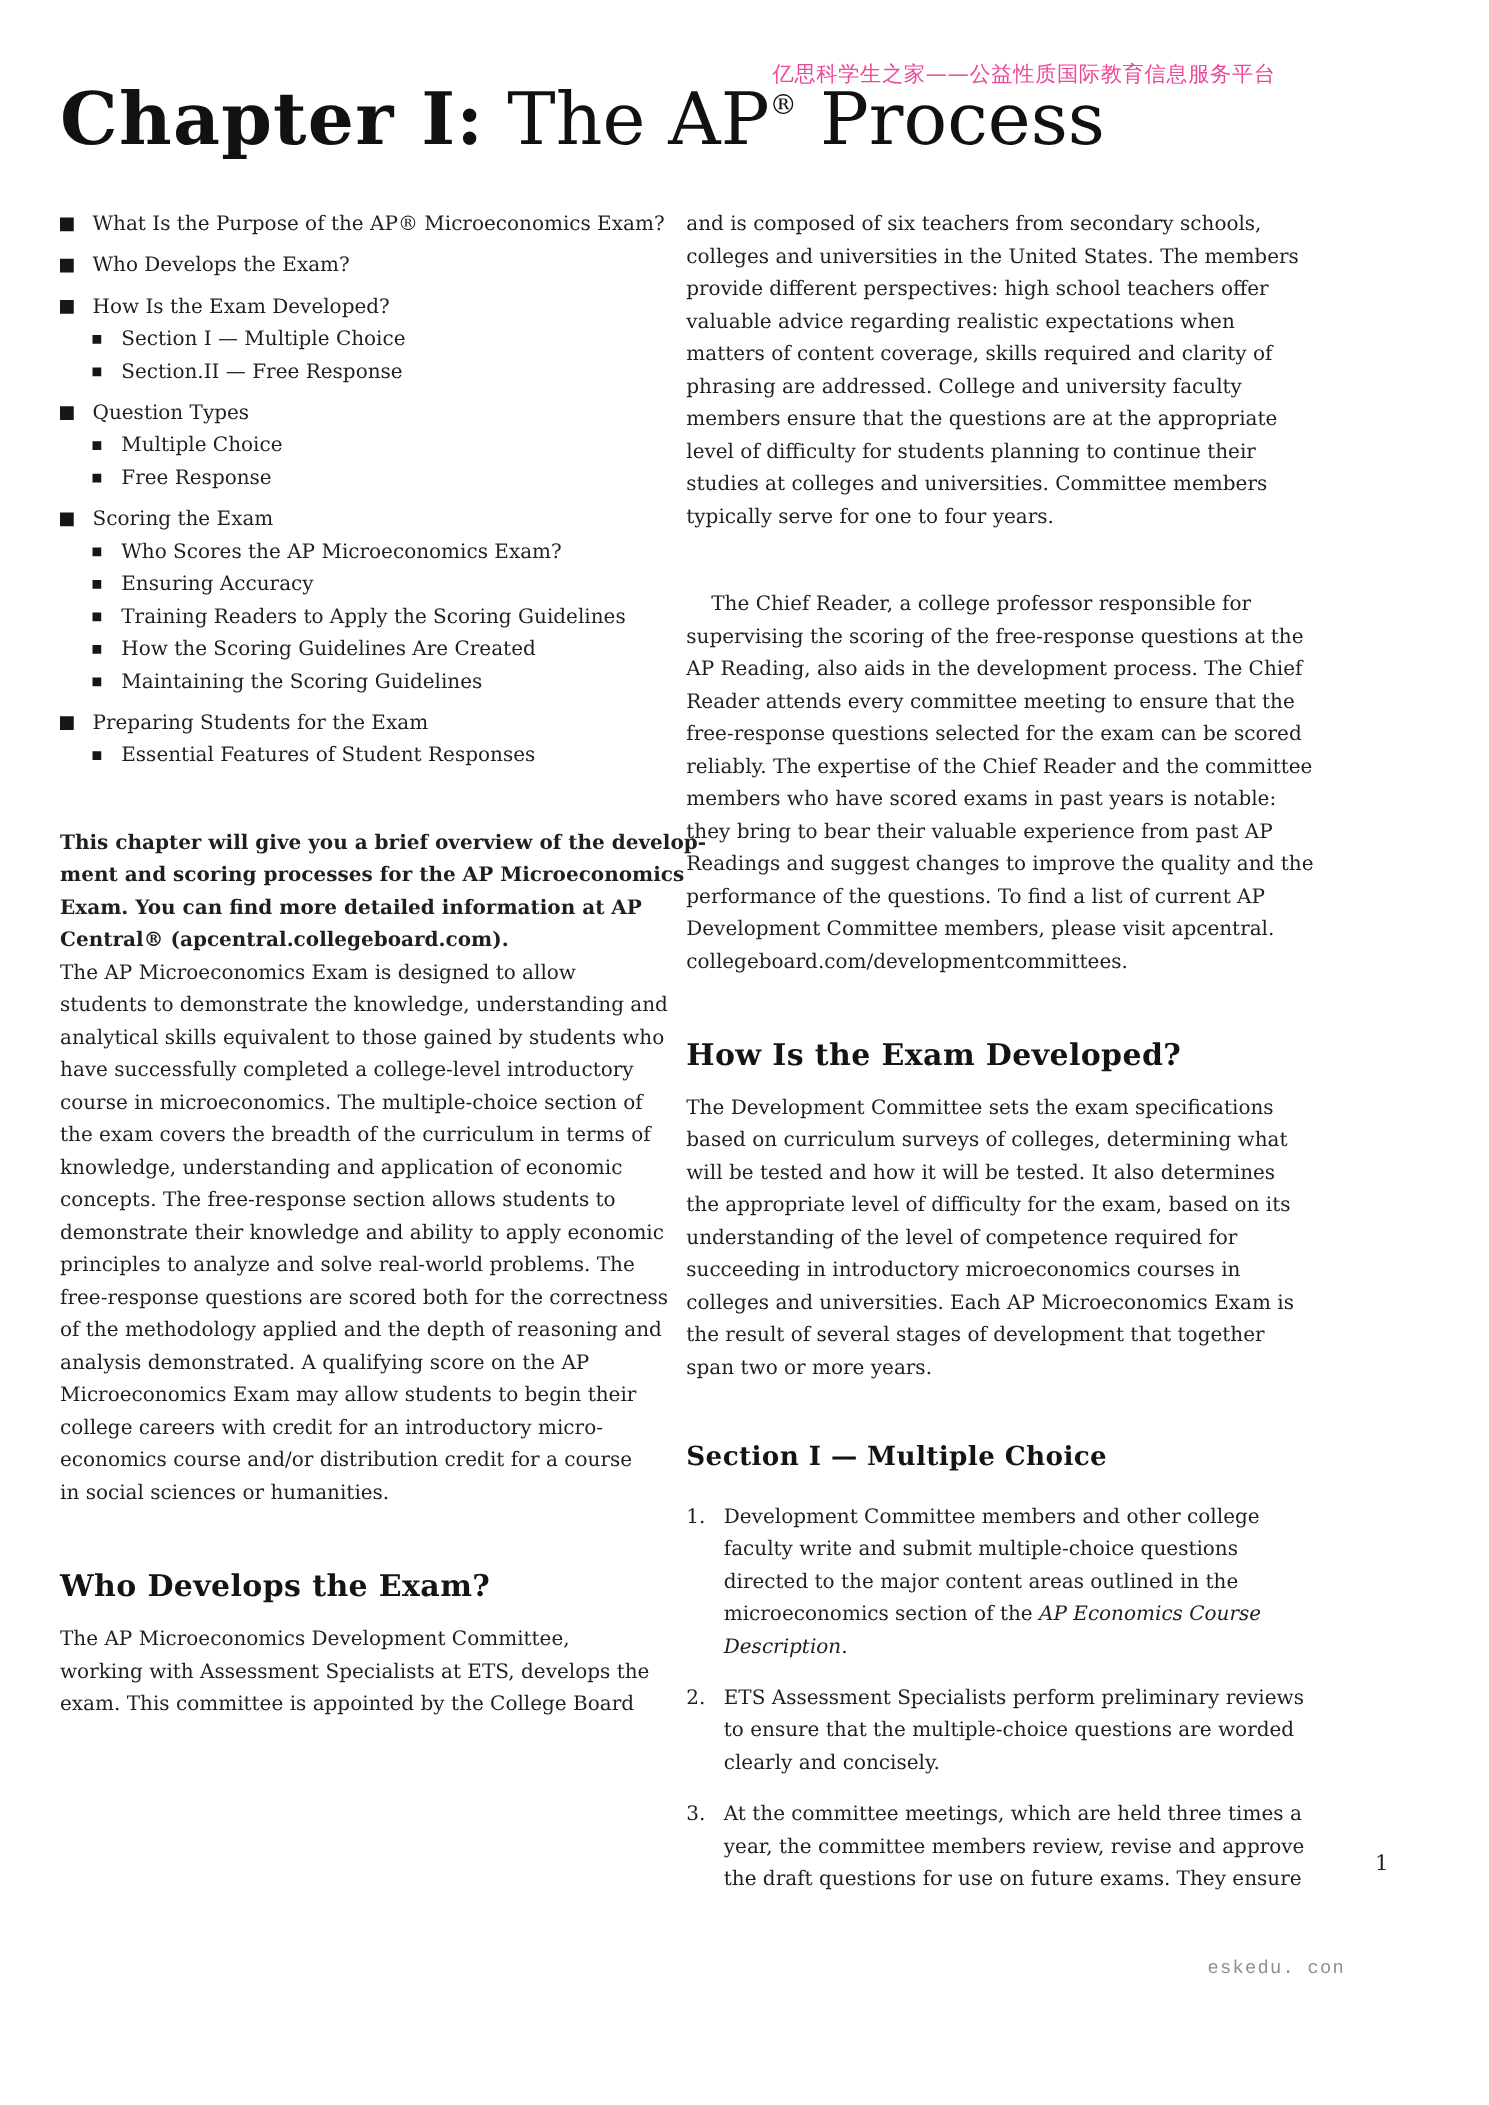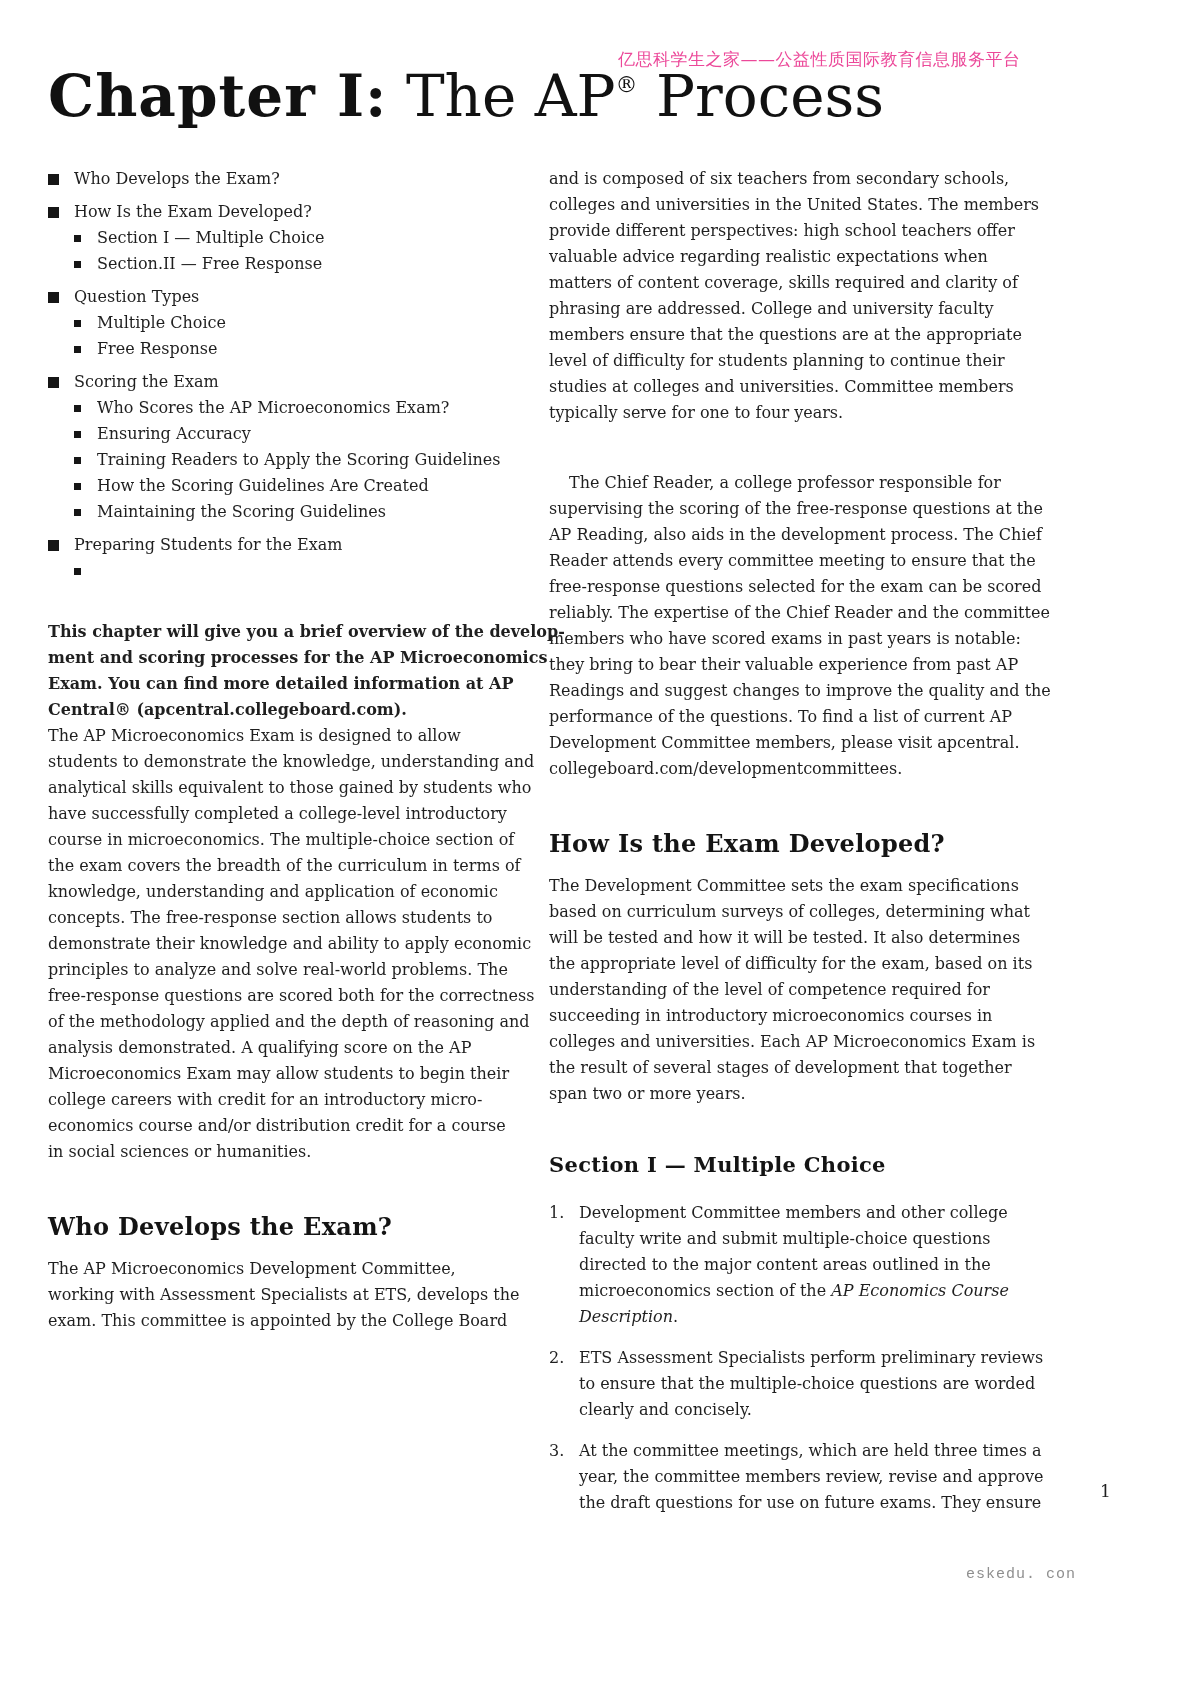--- a/index.html
+++ b/index.html
@@ -78,6 +78,10 @@
 
 <div class="col col-left">
   <ul class="toc" id="toc">
+      <li class="toc-l1">
+        <span class="sq"></span>
+        <span class="toc-label">What Is the Purpose of the AP® Microeconomics Exam?</span>
+      </li>
       <li class="toc-l1">
         <span class="sq"></span>
         <span class="toc-label">Who Develops the Exam?</span>

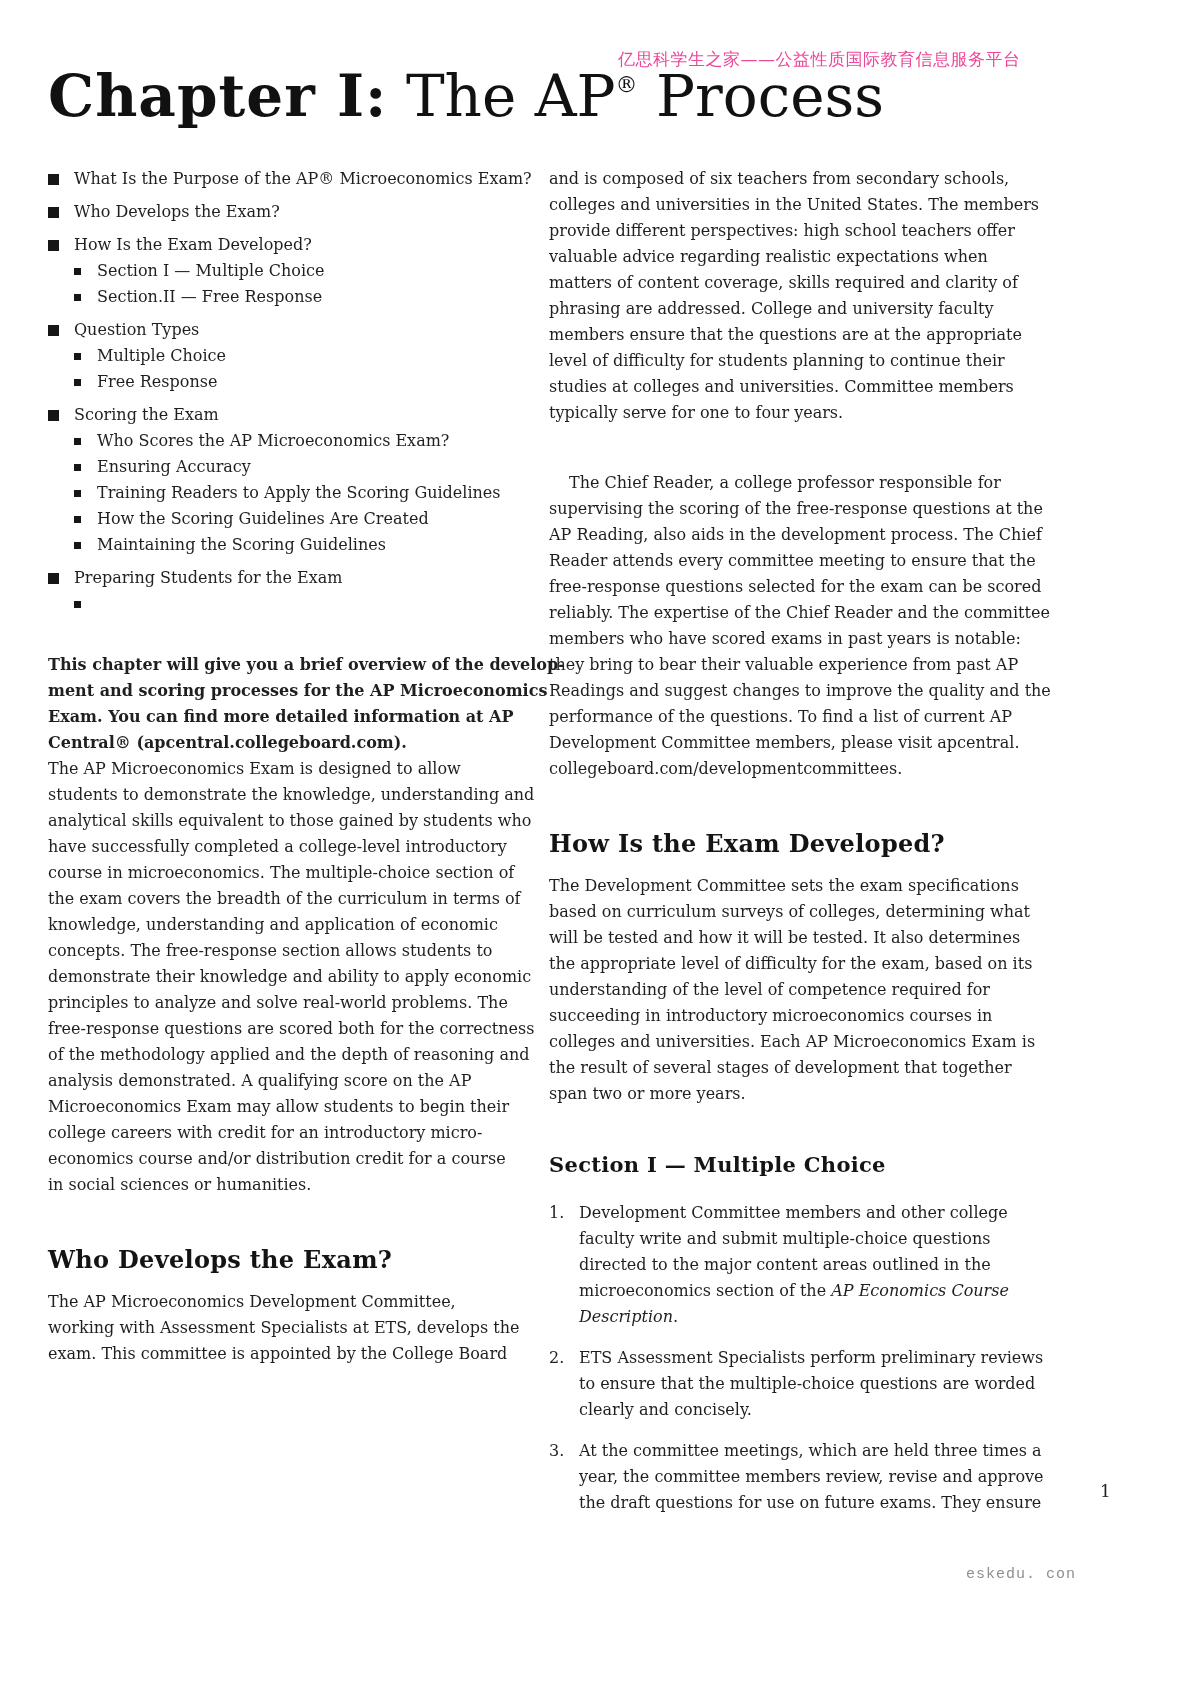--- a/index.html
+++ b/index.html
@@ -140,6 +140,7 @@
       </li>
       <li class="toc-l2">
         <span class="sq"></span>
+        <span class="toc-label">Essential Features of Student Responses</span>
       </li>
     </ul>
   <p class="body intro">This chapter will give you a brief overview of the develop-

